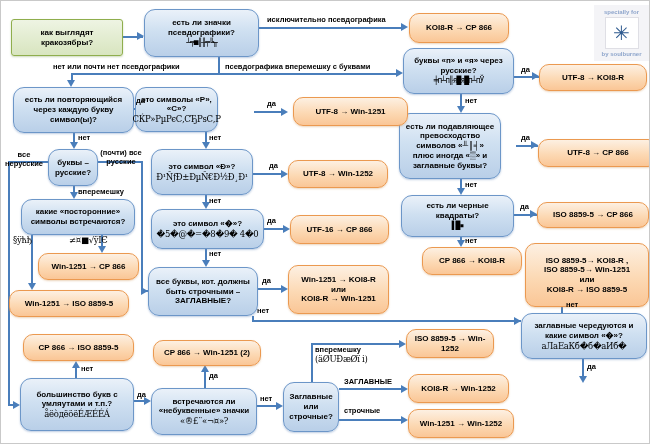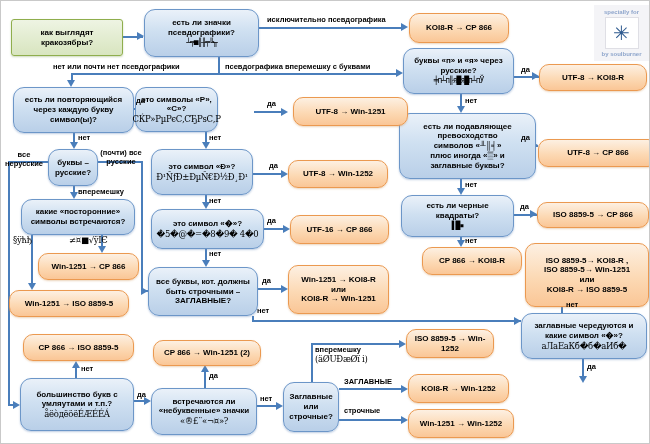--- a/index.html
+++ b/index.html
@@ -138,7 +138,7 @@
     <div>UTF-8 → KOI8-R</div>
   </div>
 
-  <div class="nd q" style="left:398px;top:112px;width:137px;height:66px">
+  <div class="nd q" style="left:398px;top:112px;width:102px;height:66px">
     <div>есть ли подавляющее</div>
     <div>превосходство</div>
     <div>символов «╨║╡»</div>

